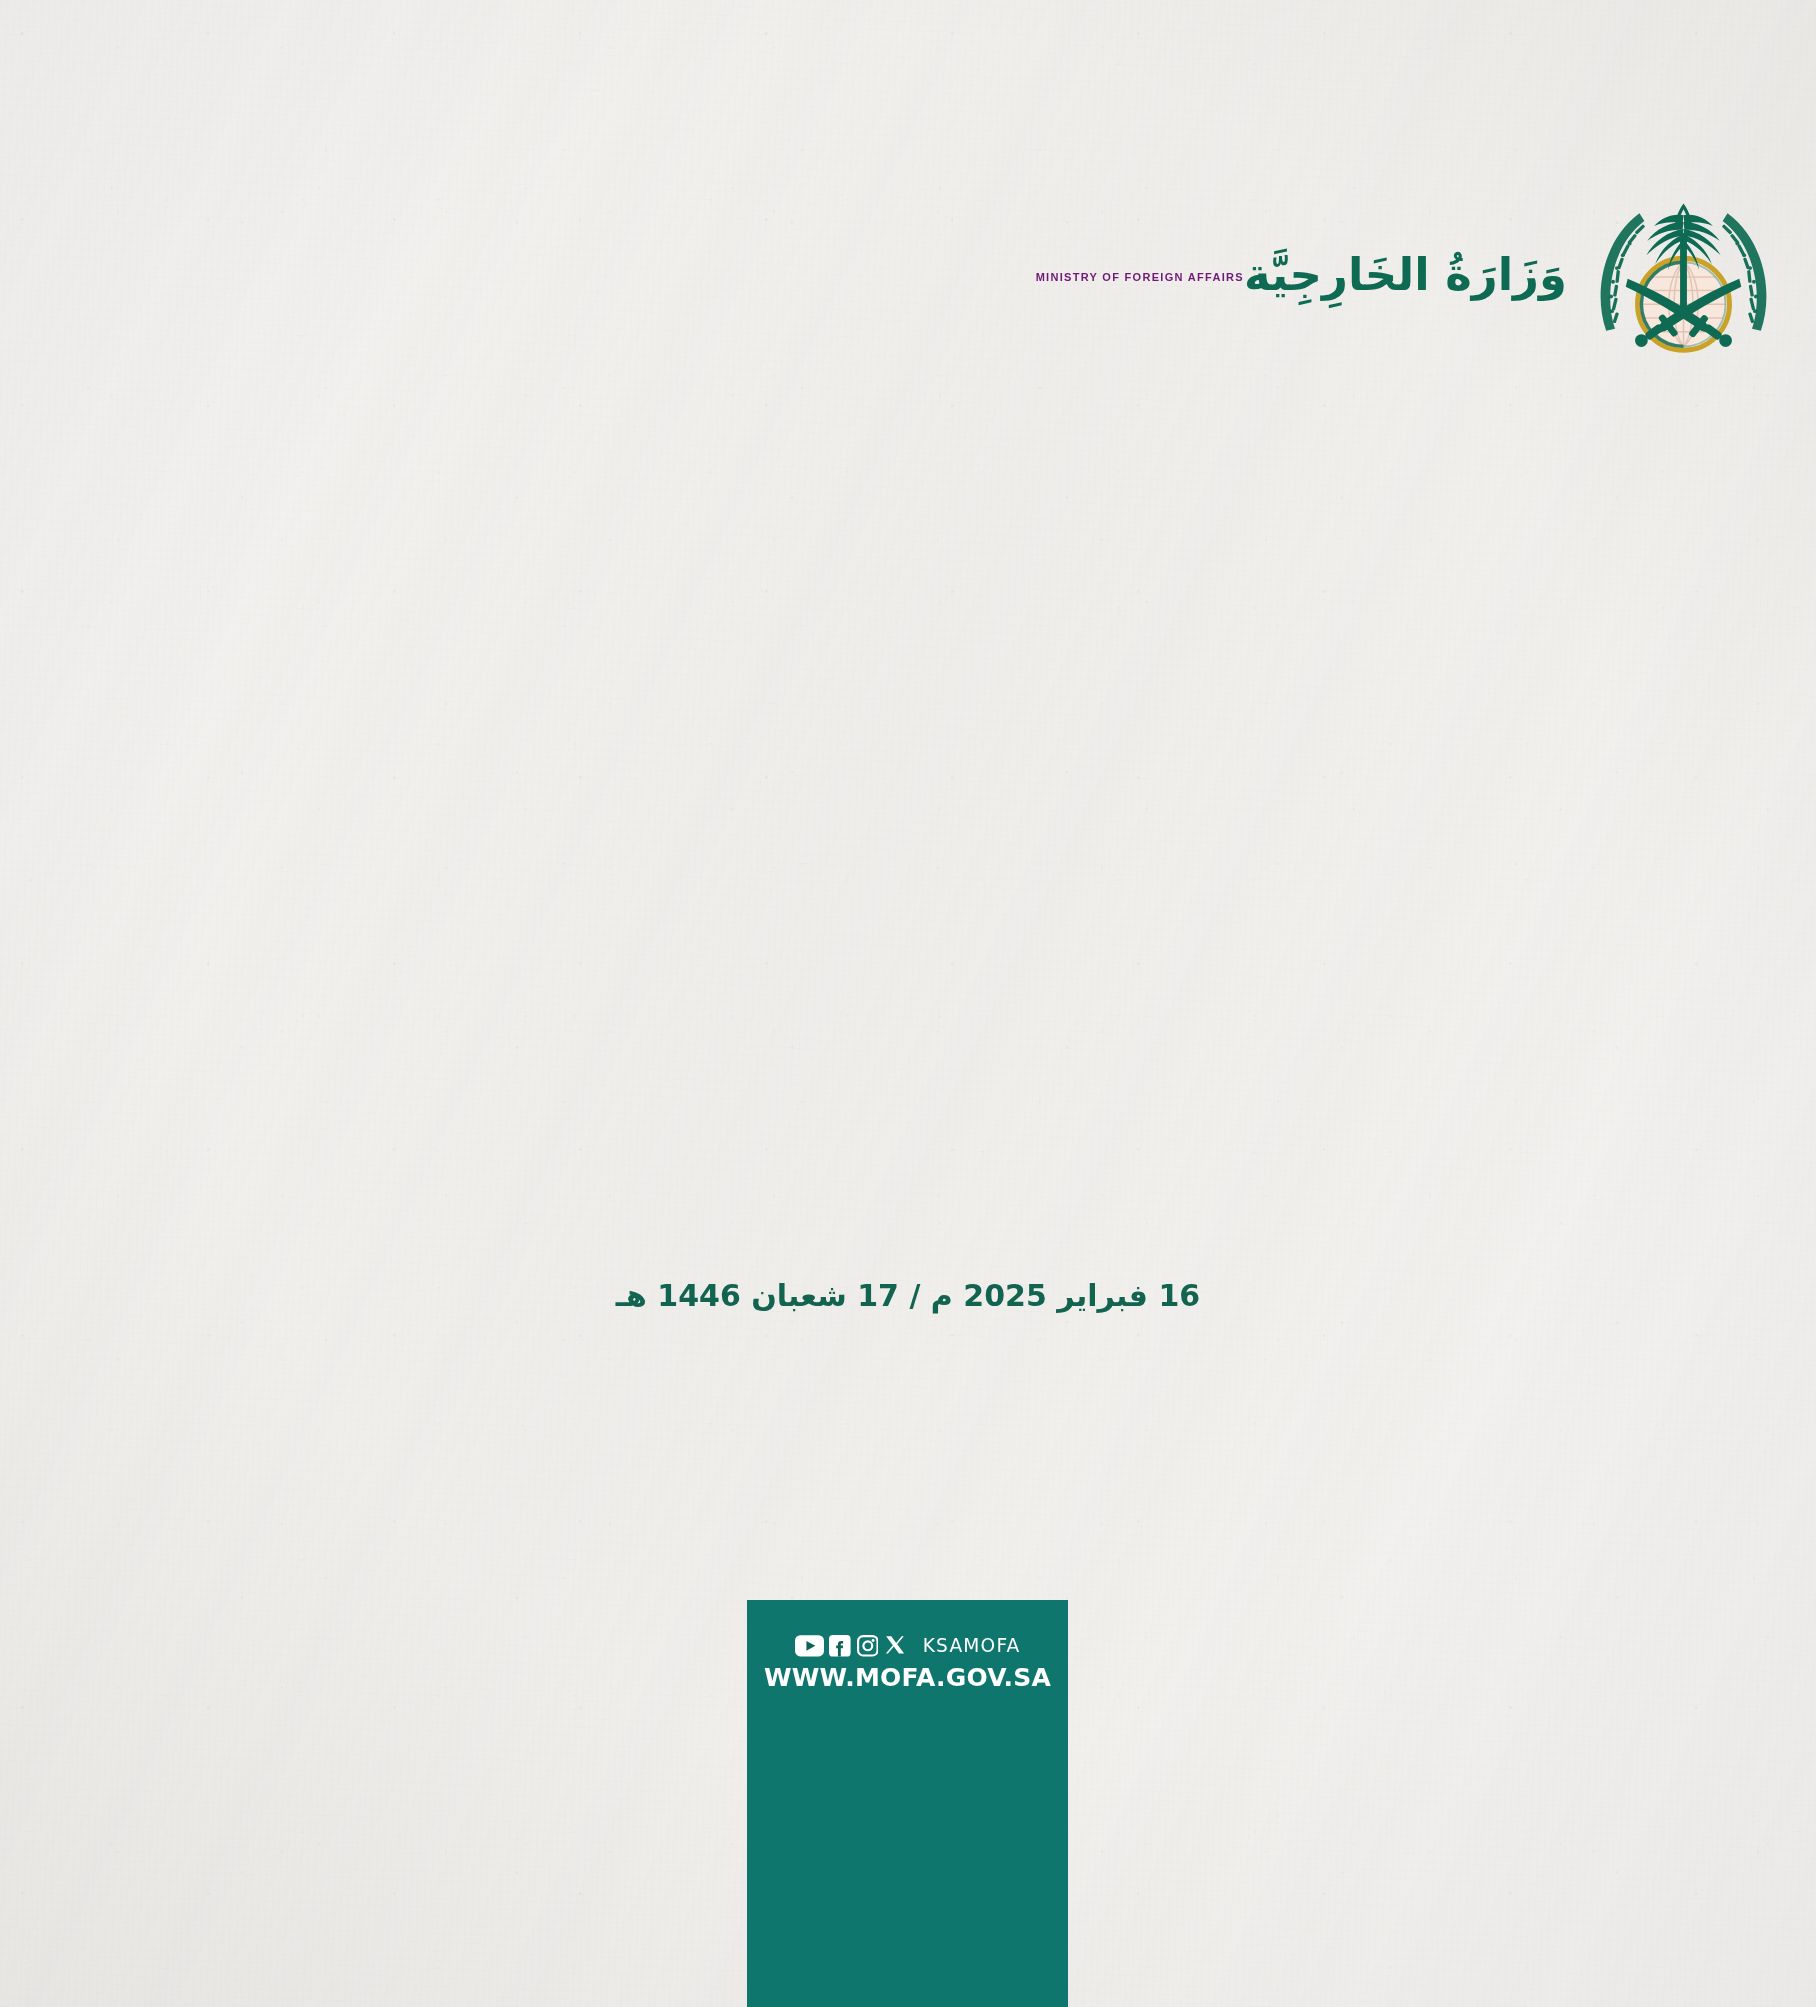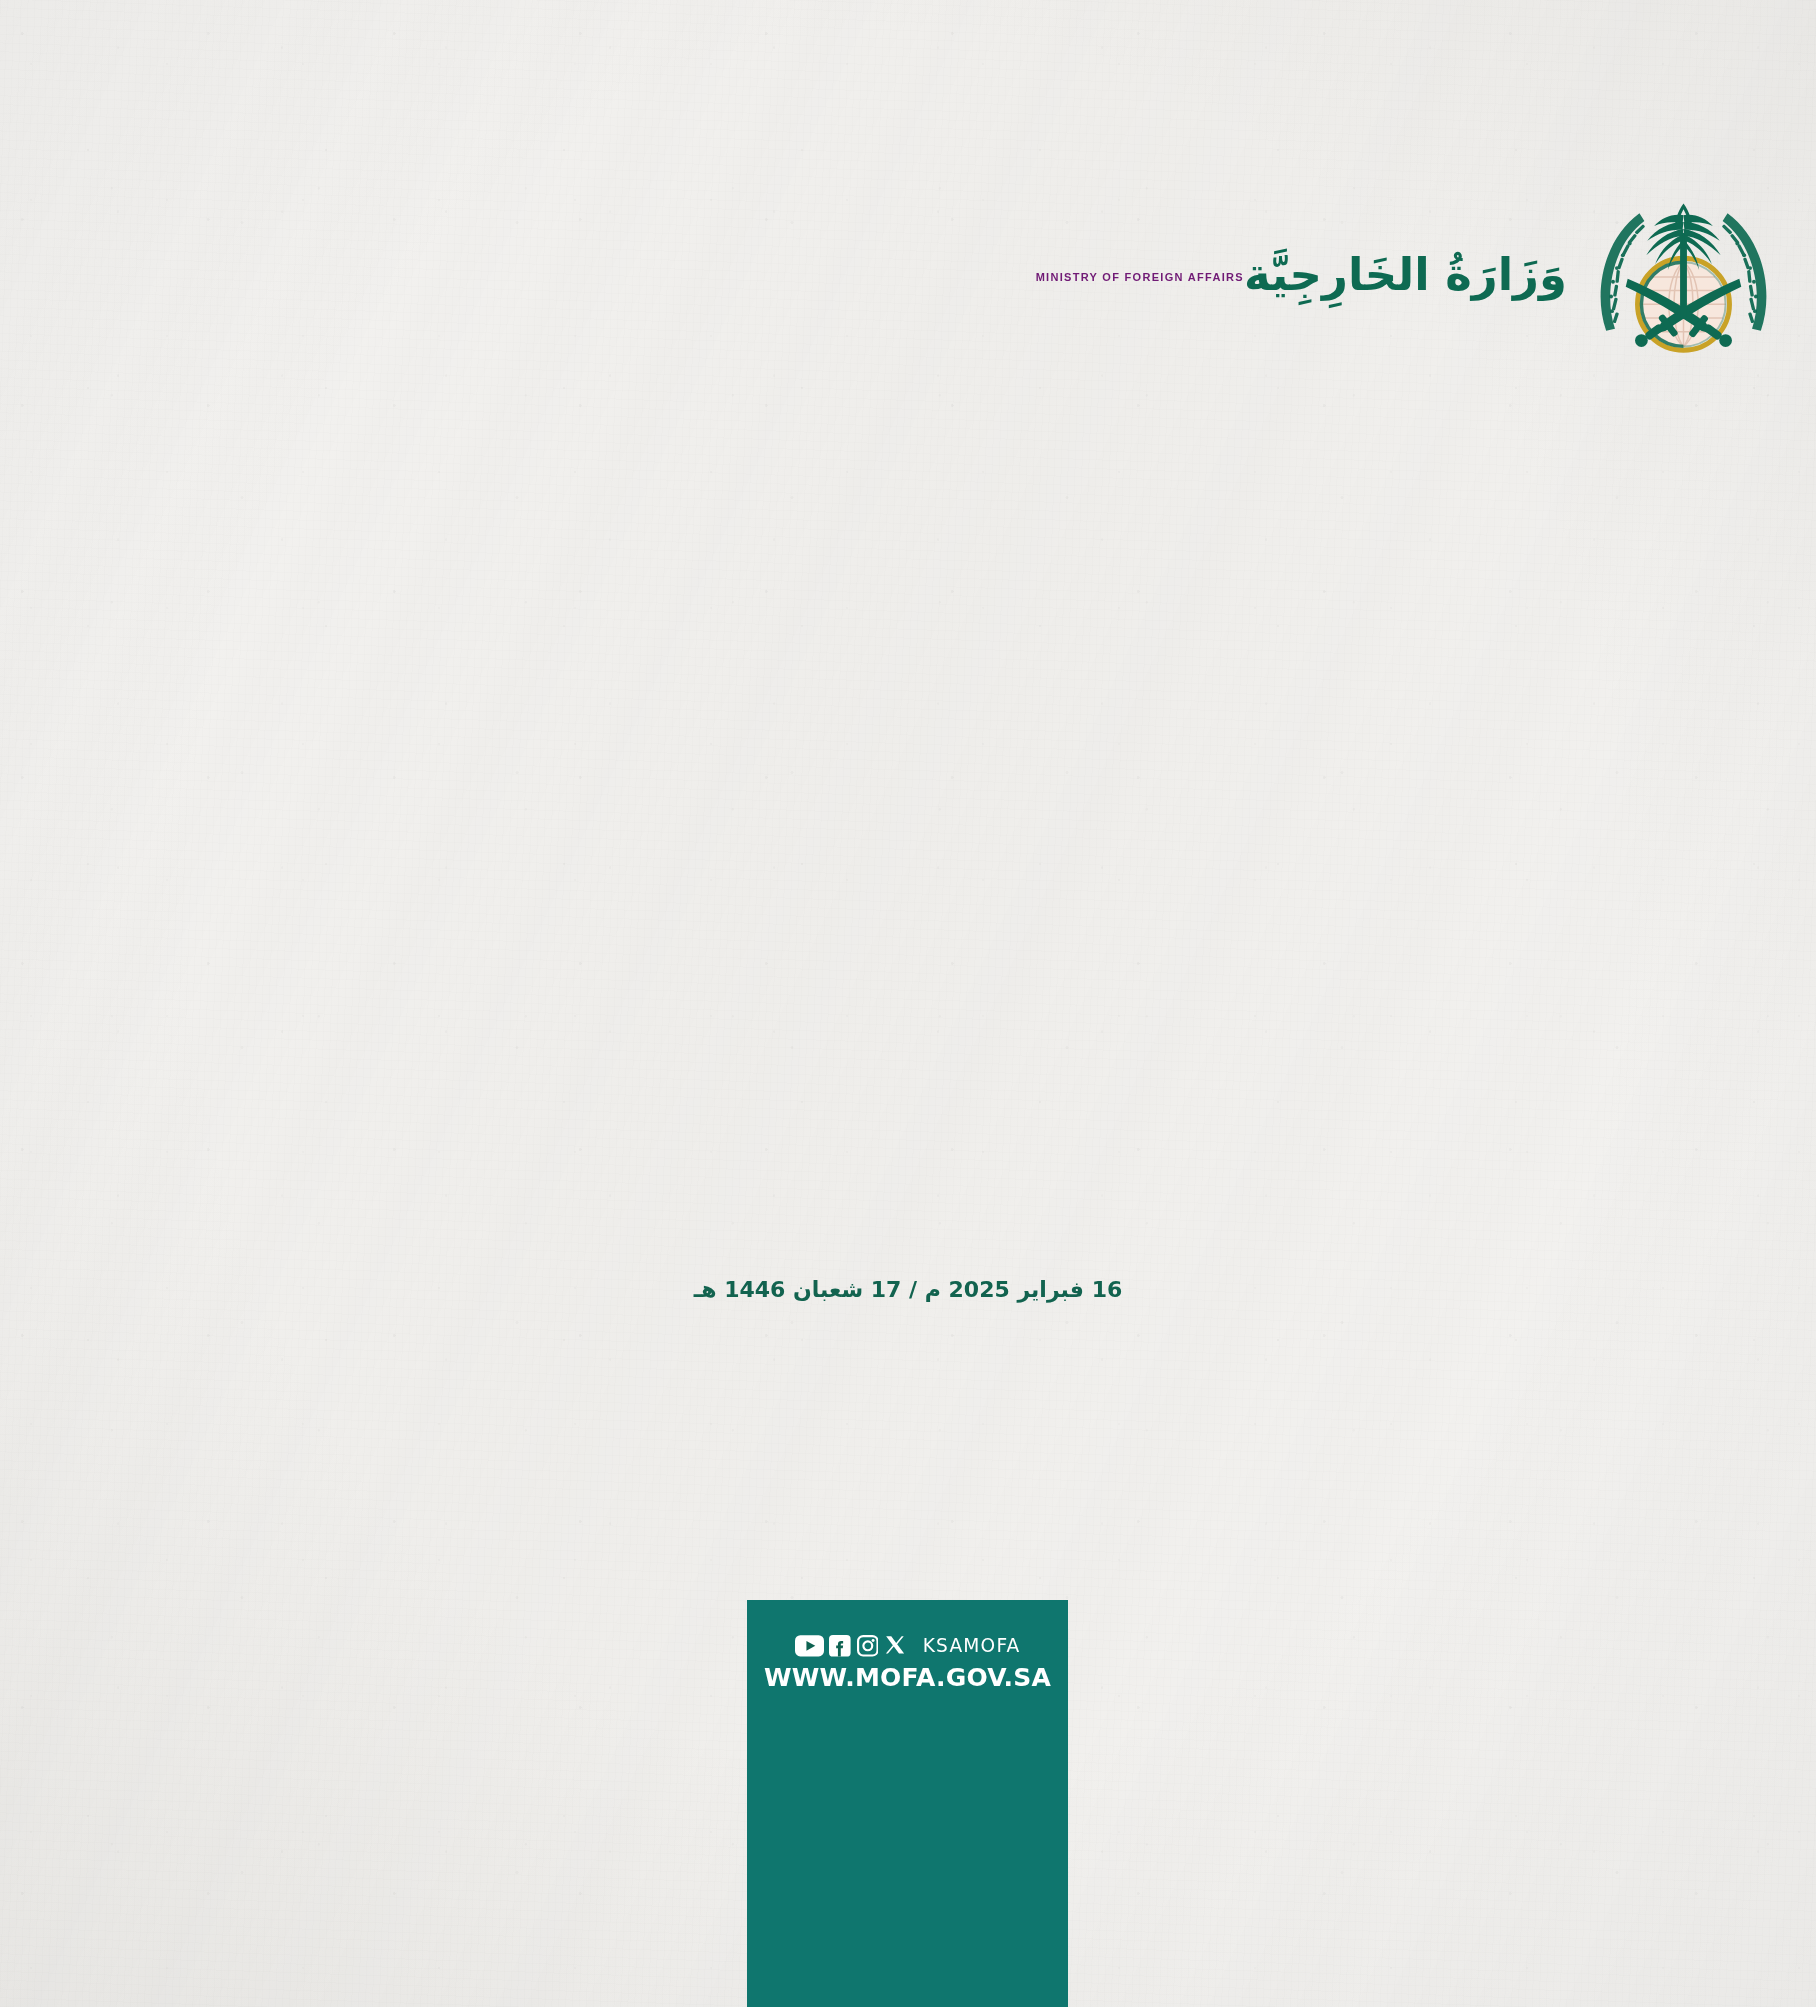--- a/index.html
+++ b/index.html
@@ -129,7 +129,7 @@
   .sig-date {
     margin-top: 11.8px;
     font-family: "DejaVu Sans", "Liberation Sans", sans-serif;
-    font-size: 22px;
+    font-size: 30px;
     font-weight: 700;
     color: #12634f;
     direction: rtl;

